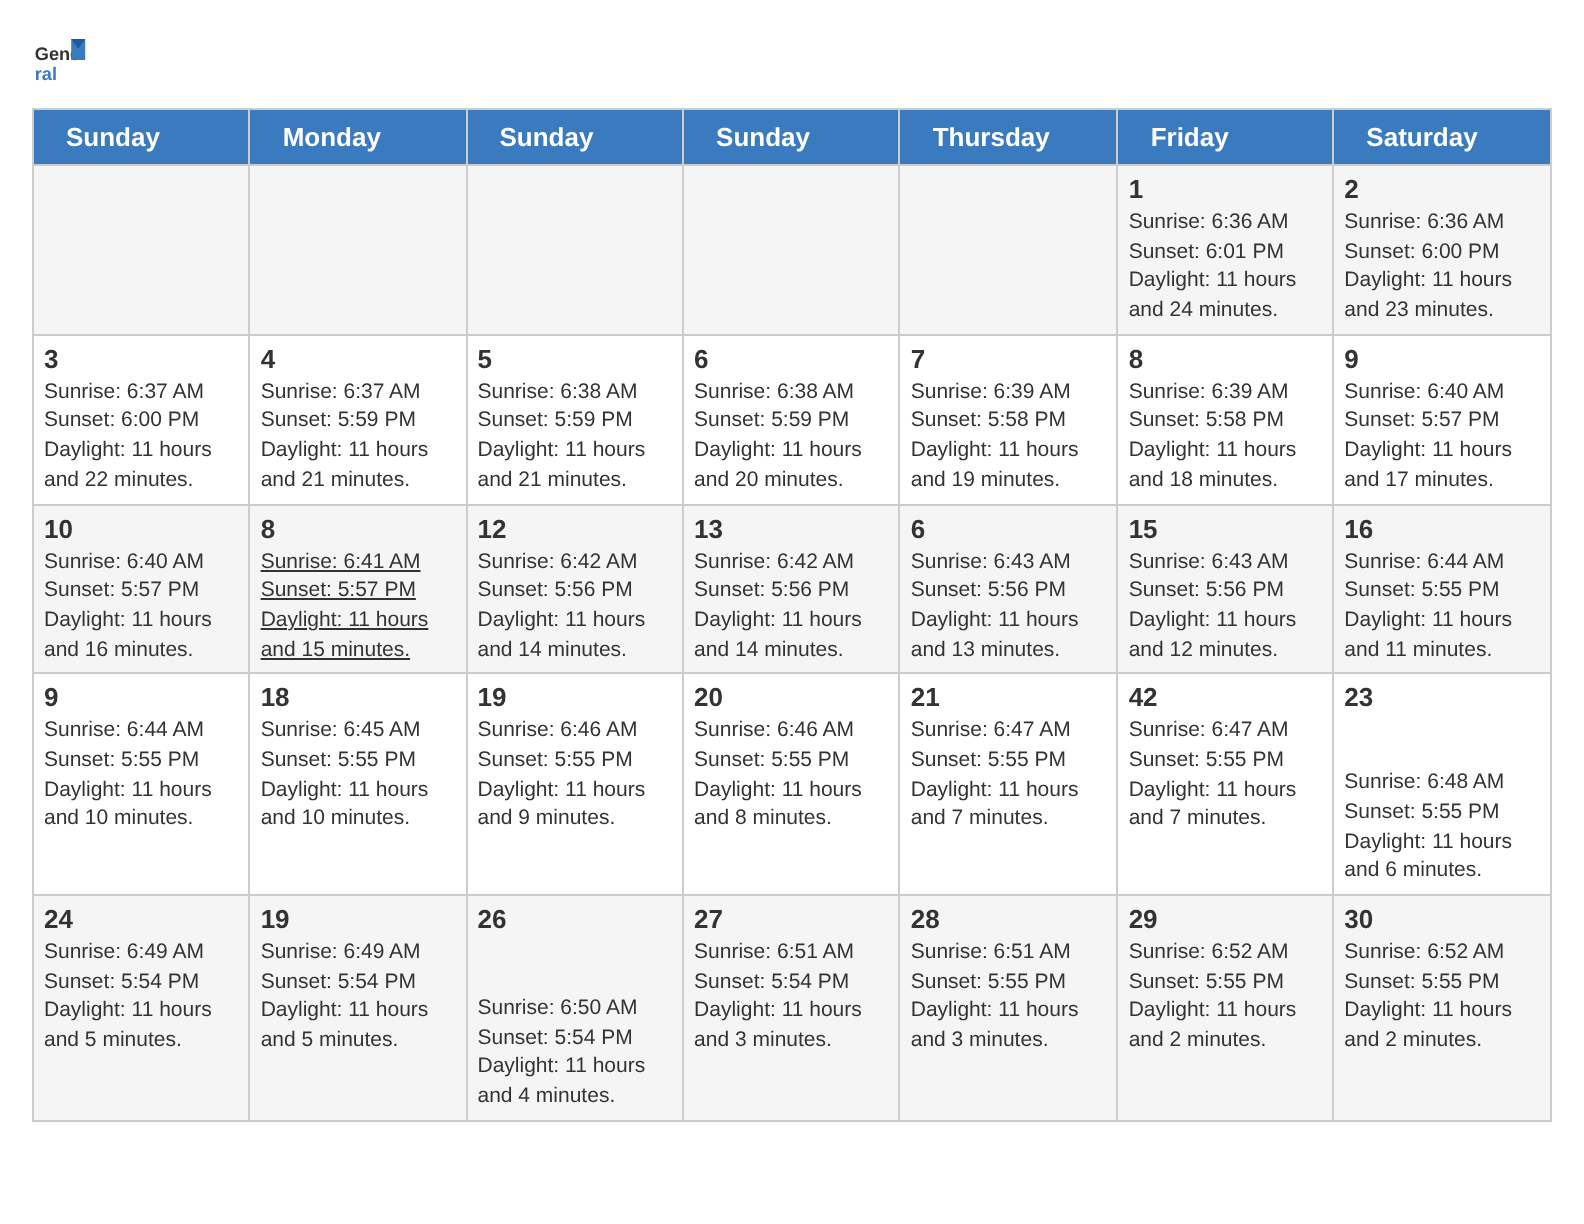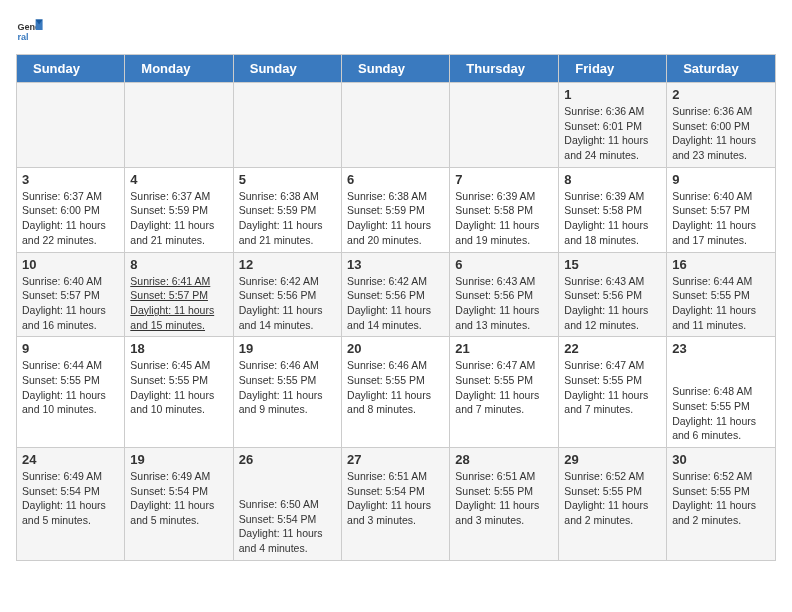--- a/index.html
+++ b/index.html
@@ -255,7 +255,7 @@
 Daylight: 11 hours and 7 minutes.</div>
         </td>
         <td>
-          <span class="day-num">22</span>
+          <span class="day-num">42</span>
           <div class="day-info" style="white-space: pre-line;">Sunrise: 6:47 AM
 Sunset: 5:55 PM
 Daylight: 11 hours and 7 minutes.</div>

